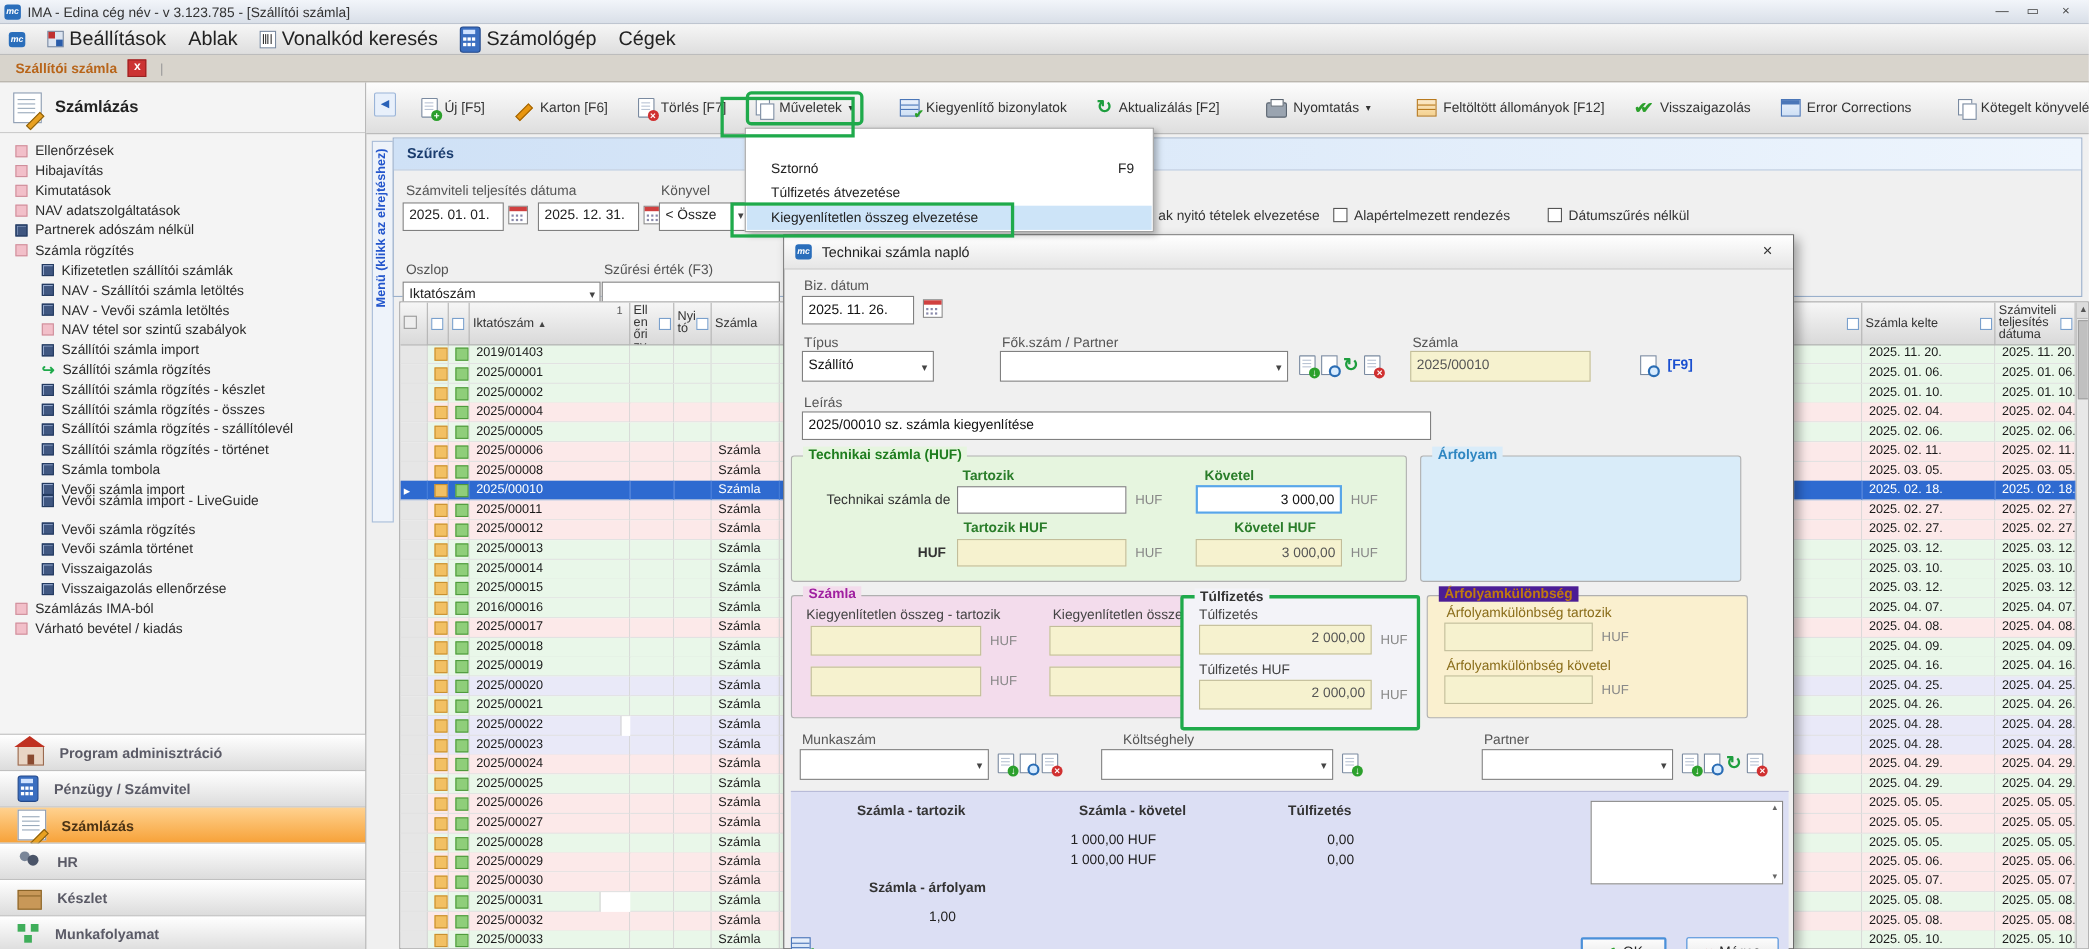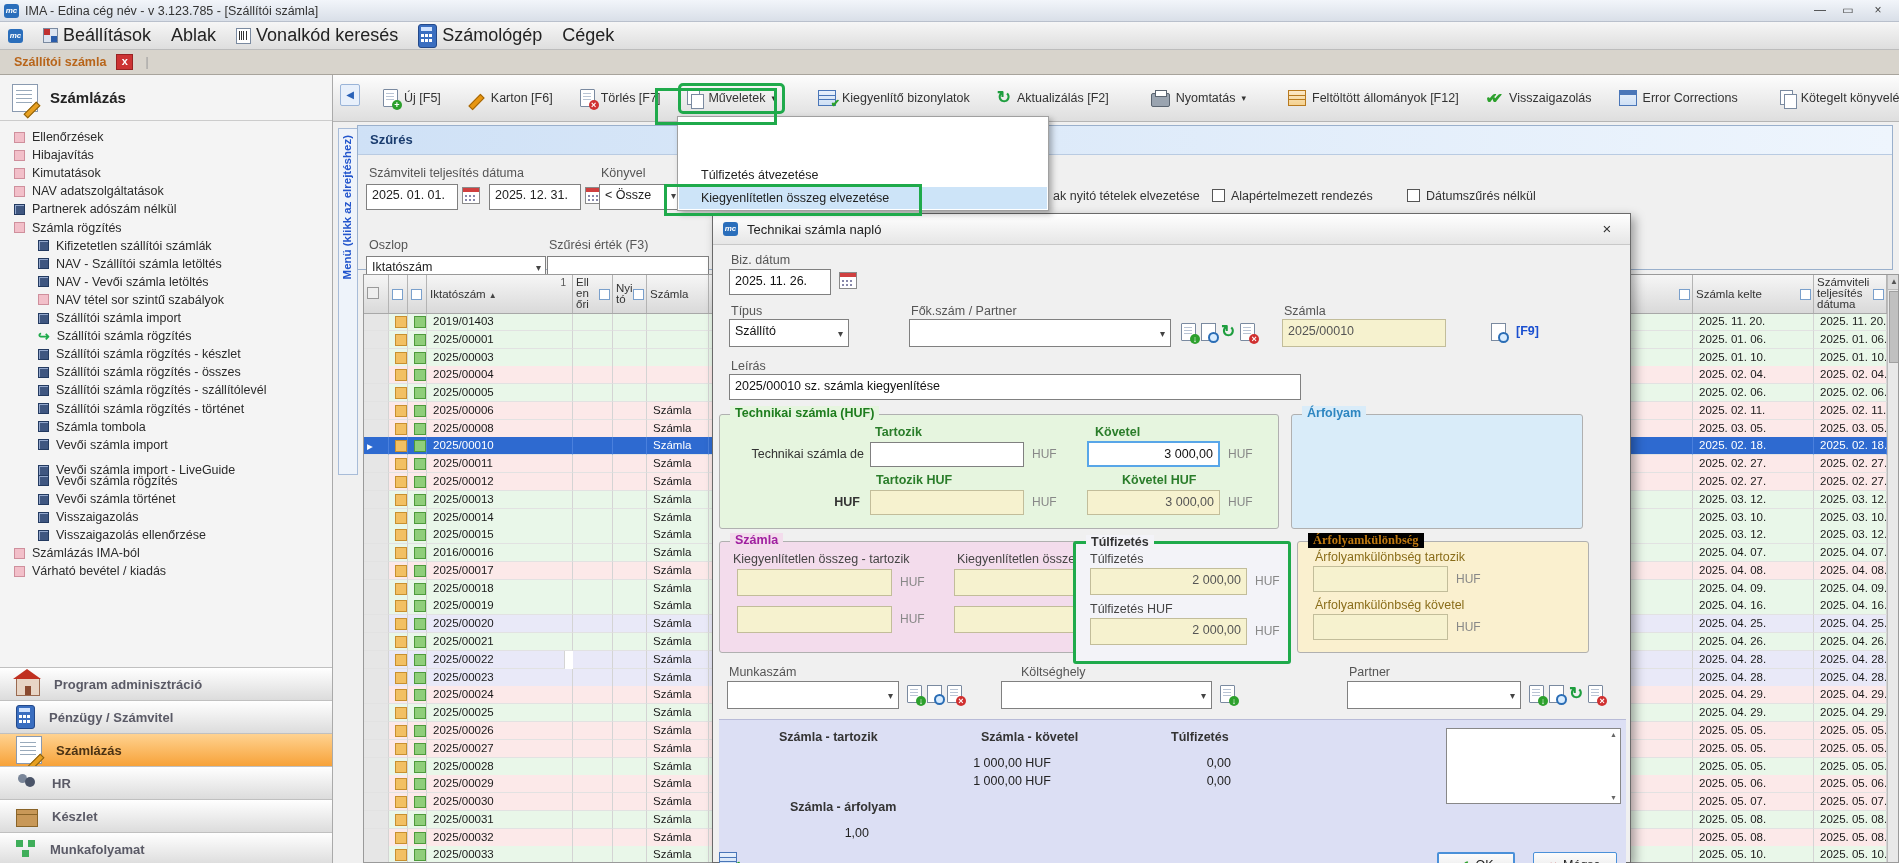--- a/index.html
+++ b/index.html
@@ -1015,6 +1015,10 @@
   </div>
 
   <div id="ctxmenu" class="abs">
+      <div class="cm-item" style="top: 24.5px;">
+        <span>Sztornó</span>
+        <span class="sc">F9</span>
+      </div>
       <div class="cm-item hl" style="top: 69.5px;">
         <span>Kiegyenlítetlen összeg elvezetése</span>
       </div>

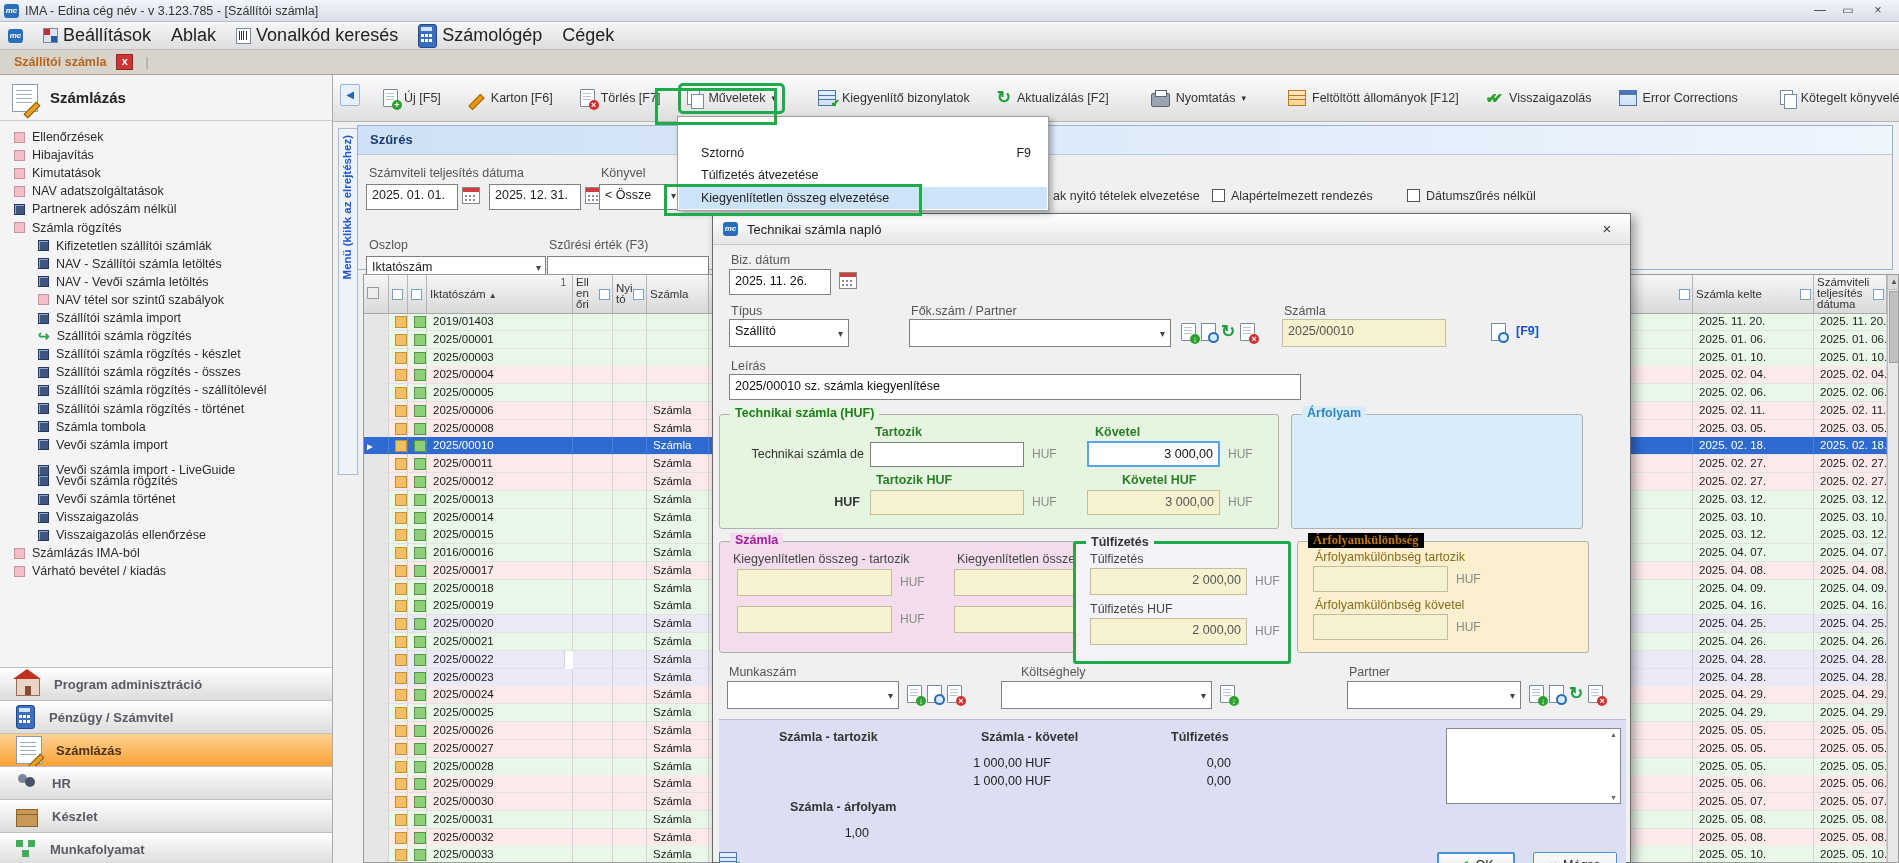--- a/index.html
+++ b/index.html
@@ -476,7 +476,7 @@
           <div class="gcell col-marker" style="left: 0px; width: 25px;"></div>
           <div class="gcell col-cb1" style="left: 25px; width: 19px;"><span class="sq sq1"></span></div>
           <div class="gcell col-cb2" style="left: 44px; width: 19px;"><span class="sq sq2"></span></div>
-          <div class="gcell col-ikt" style="left: 63px; width: 146px;">2025/00003</div>
+          <div class="gcell col-ikt" style="left: 63px; width: 146px;">2025/00002</div>
           <div class="gcell col-ell" style="left: 209px; width: 40px;"></div>
           <div class="gcell col-nyito" style="left: 249px; width: 34px;"></div>
           <div class="gcell col-szamla" style="left: 283px; width: 62px;"></div>

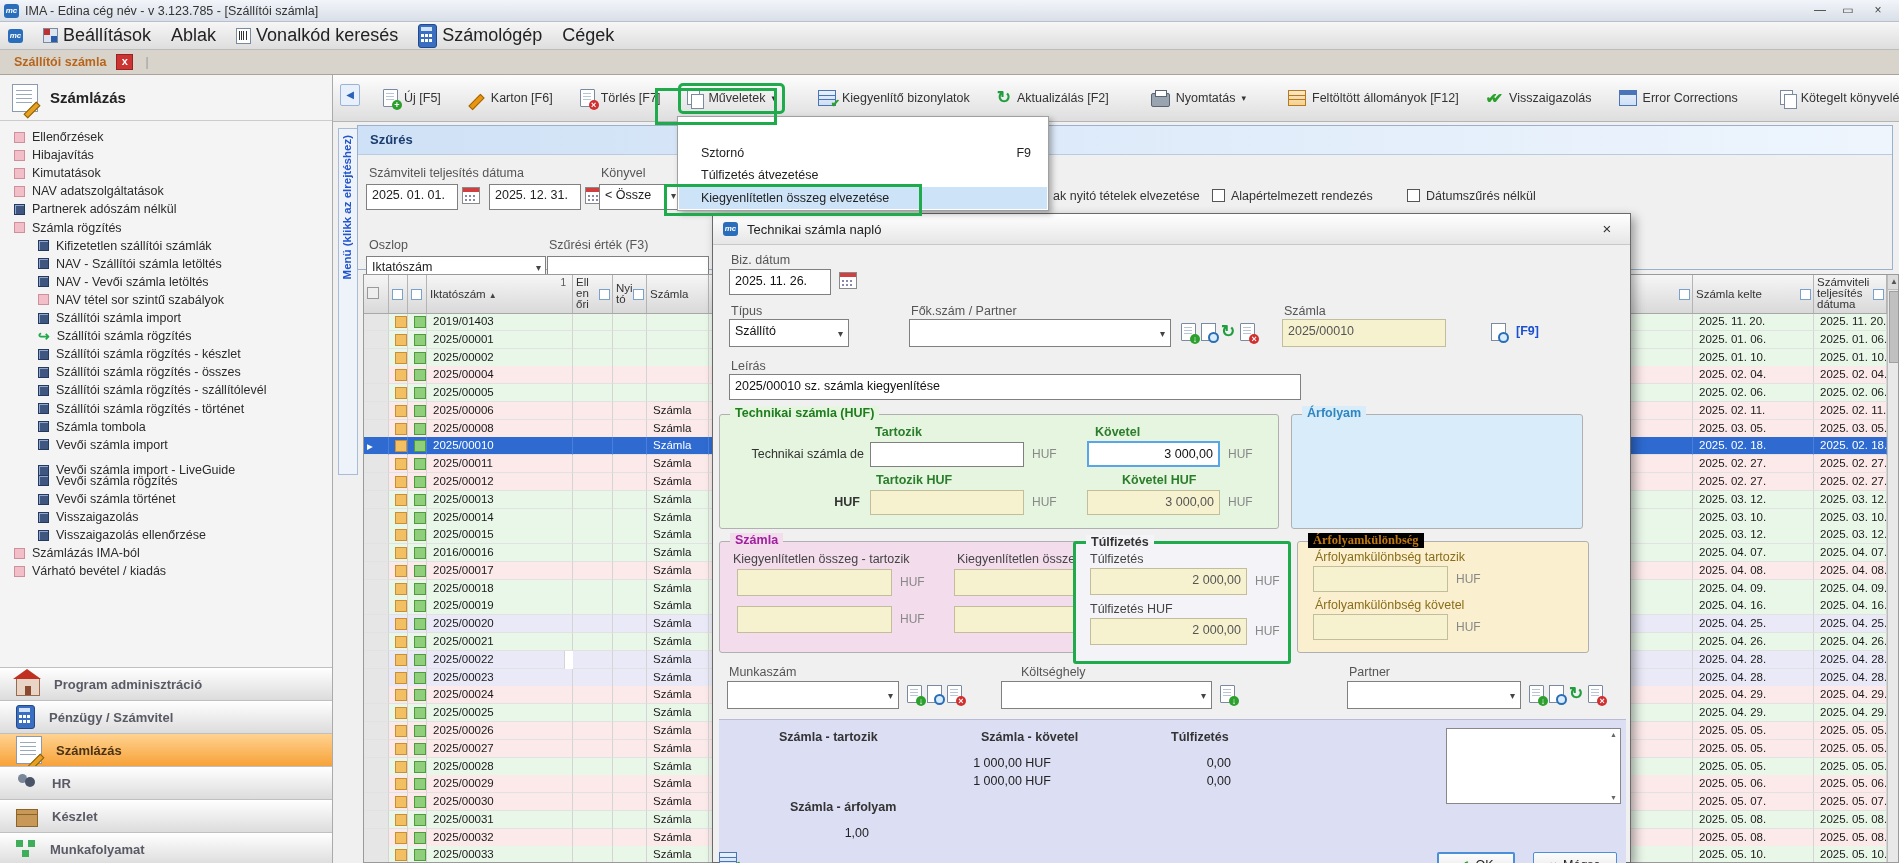--- a/index.html
+++ b/index.html
@@ -305,7 +305,7 @@
           <span class="navy-node-icon"></span>
           <span>Vevői számla import</span>
         </div>
-        <div class="tree-item" style="top: 336px; left: 38px;">
+        <div class="tree-item" style="top: 321px; left: 38px;">
           <span class="navy-node-icon"></span>
           <span>Vevői számla import - LiveGuide</span>
         </div>

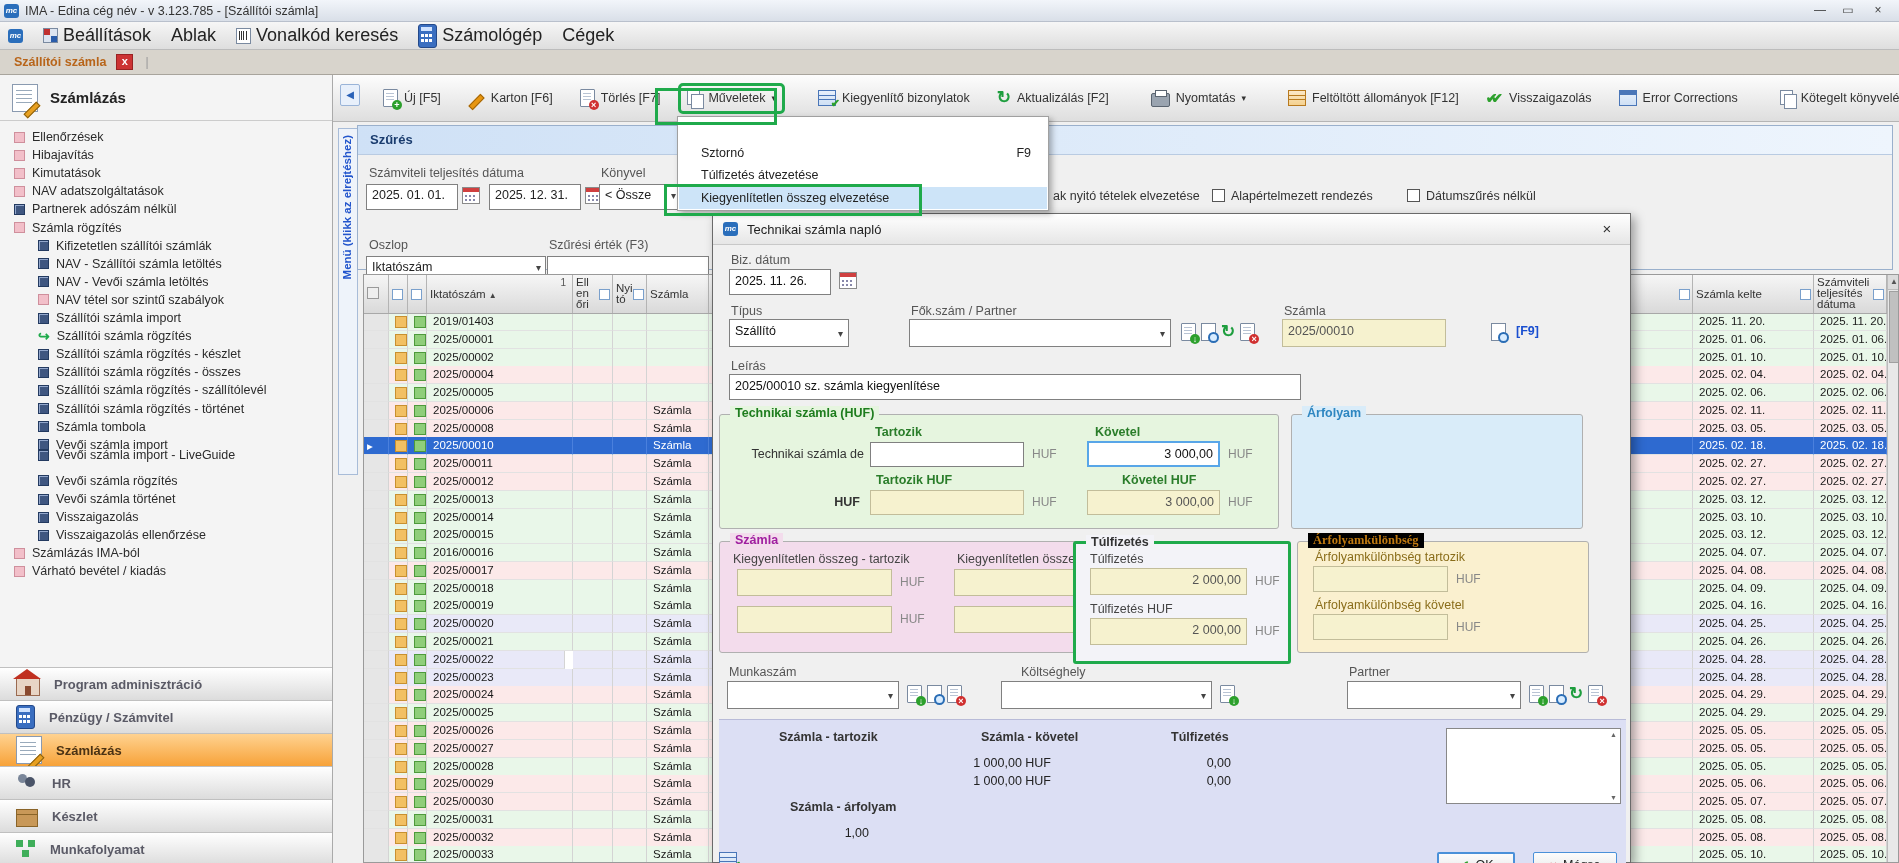--- a/index.html
+++ b/index.html
@@ -169,7 +169,7 @@
   #gb-arf{background:#d9ecf9;} #gb-arf .legend{background:#d9ecf9;color:#2e86c1;}
   #gb-szamla{background:#f3dcec;} #gb-szamla .legend{background:#f3dcec;color:#a020a0;}
   #gb-tulf{background:#f3f3f8;border:3px solid #1faa4b;} #gb-tulf .legend{background:#f3f3f8;color:#333;}
-  #gb-arfkul{background:#faf0cf;} #gb-arfkul .legend{background:#000000;color:#c07a10;font-family:Liberation Serif, serif;}
+  #gb-arfkul{background:#faf0cf;} #gb-arfkul .legend{background:#4c1d95;color:#c07a10;}
   .glabel{position:absolute;font-weight:bold;font-size:12.5px;color:#2a7d2a;white-space:nowrap;}
   #summary{position:absolute;left:6px;top:505px;width:907px;height:145px;background:#dcdff4;border-top:1px solid #b8bbd8;}
   #summary .shead{position:absolute;font-weight:bold;color:#333;font-size:12.5px;white-space:nowrap;}

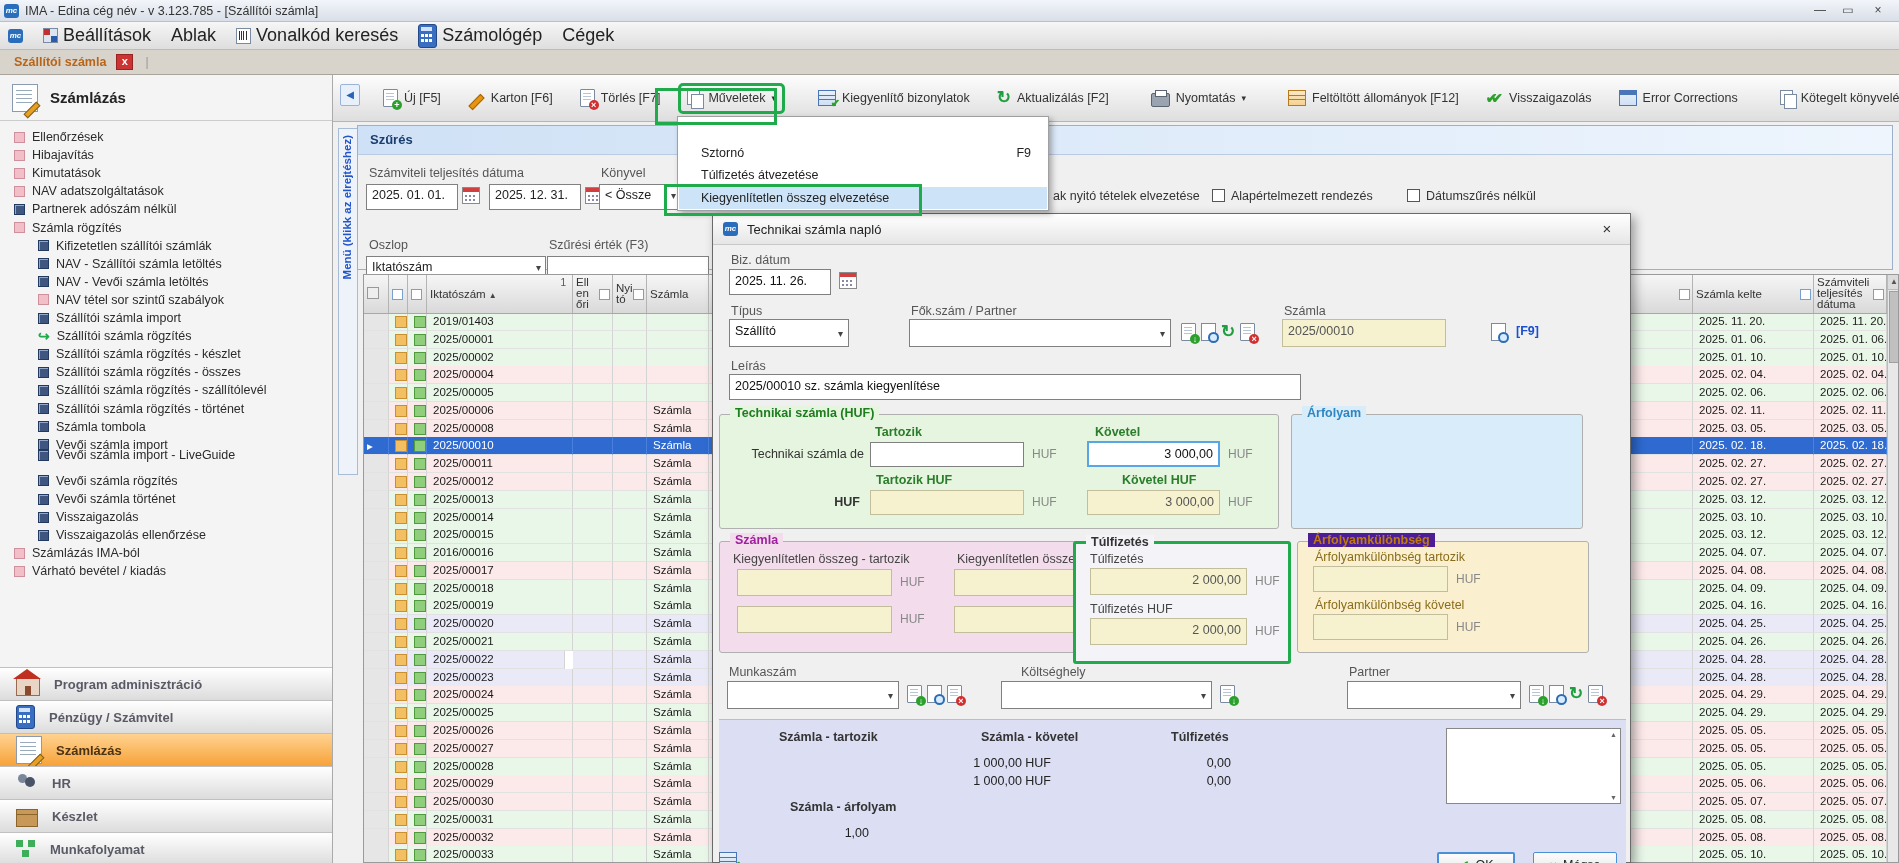--- a/index.html
+++ b/index.html
@@ -814,7 +814,7 @@
           <div class="gcell col-marker" style="left: 0px; width: 25px;"></div>
           <div class="gcell col-cb1" style="left: 25px; width: 19px;"><span class="sq sq1"></span></div>
           <div class="gcell col-cb2" style="left: 44px; width: 19px;"><span class="sq sq2"></span></div>
-          <div class="gcell col-ikt" style="left: 63px; width: 146px;">2025/00031</div>
+          <div class="gcell col-ikt" style="left: 63px; width: 119px;">2025/00031</div>
           <div class="gcell col-ell" style="left: 209px; width: 40px;"></div>
           <div class="gcell col-nyito" style="left: 249px; width: 34px;"></div>
           <div class="gcell col-szamla" style="left: 283px; width: 62px;">Számla</div>

